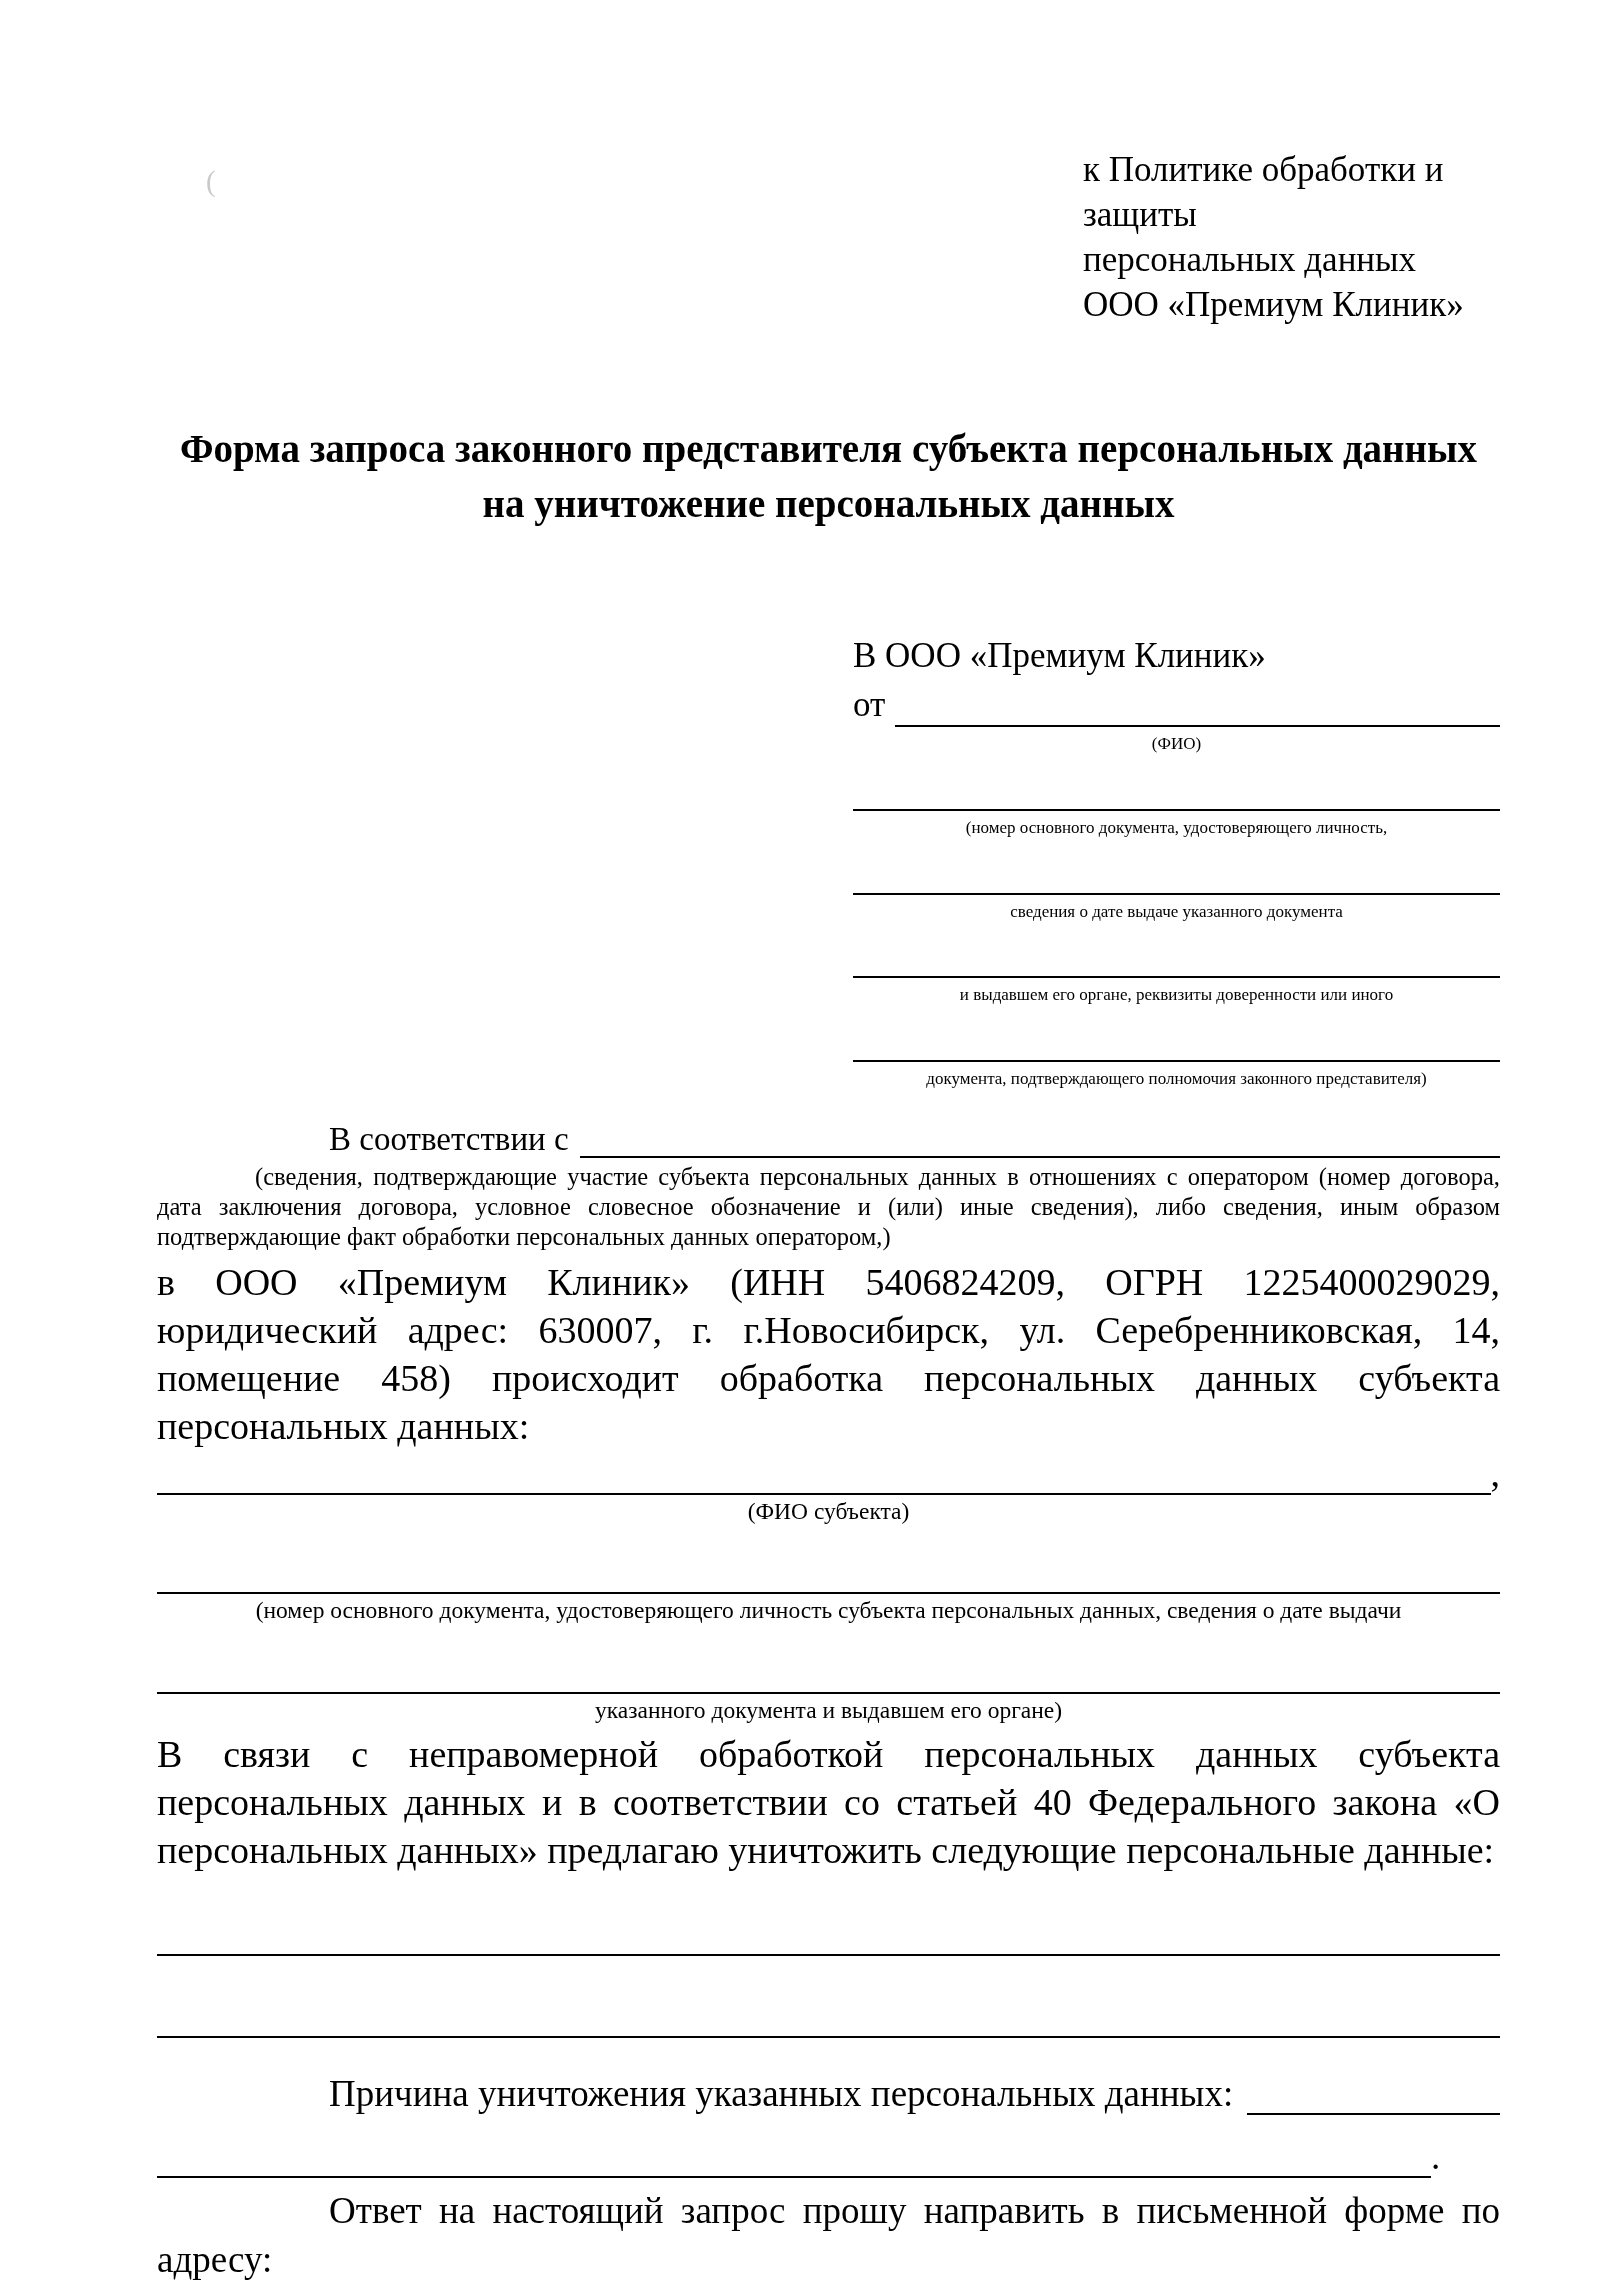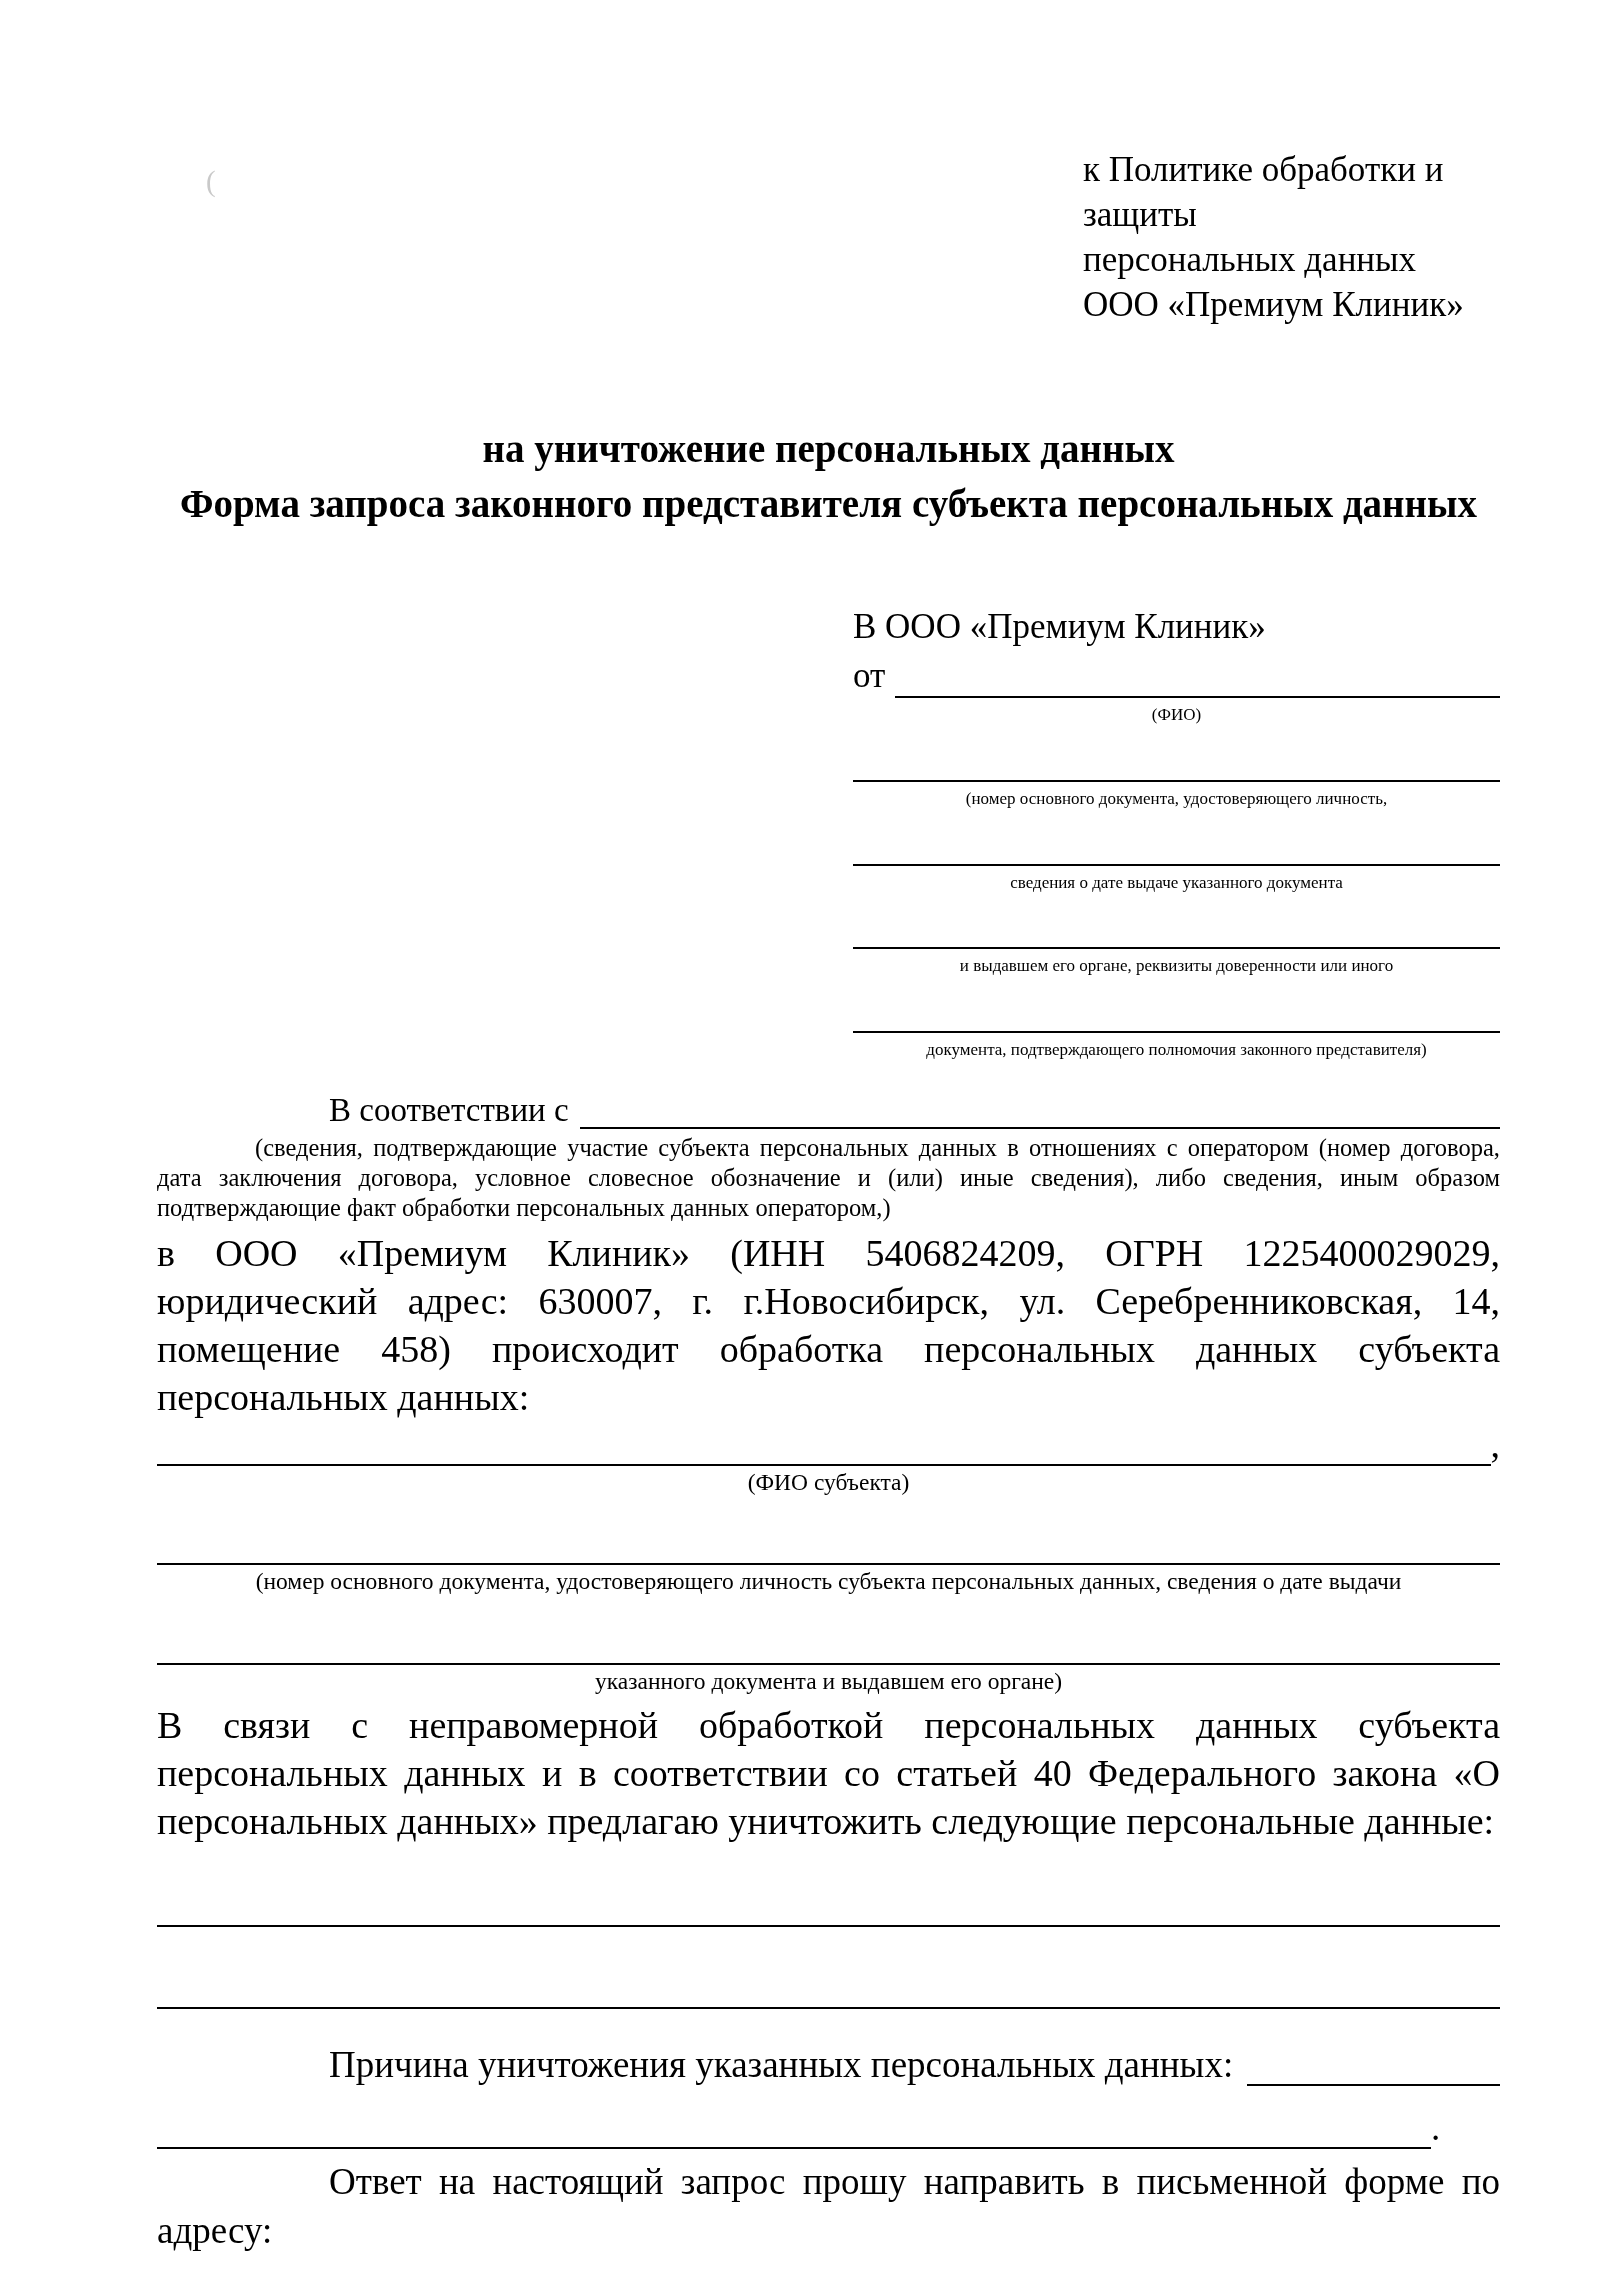--- a/index.html
+++ b/index.html
@@ -133,8 +133,8 @@
     </div>
 
     <div class="doc-title">
+      <div>Форма запроса законного представителя субъекта персональных данных</div>
       <div>на уничтожение персональных данных</div>
-      <div>Форма запроса законного представителя субъекта персональных данных</div>
     </div>
 
     <div class="addressee">

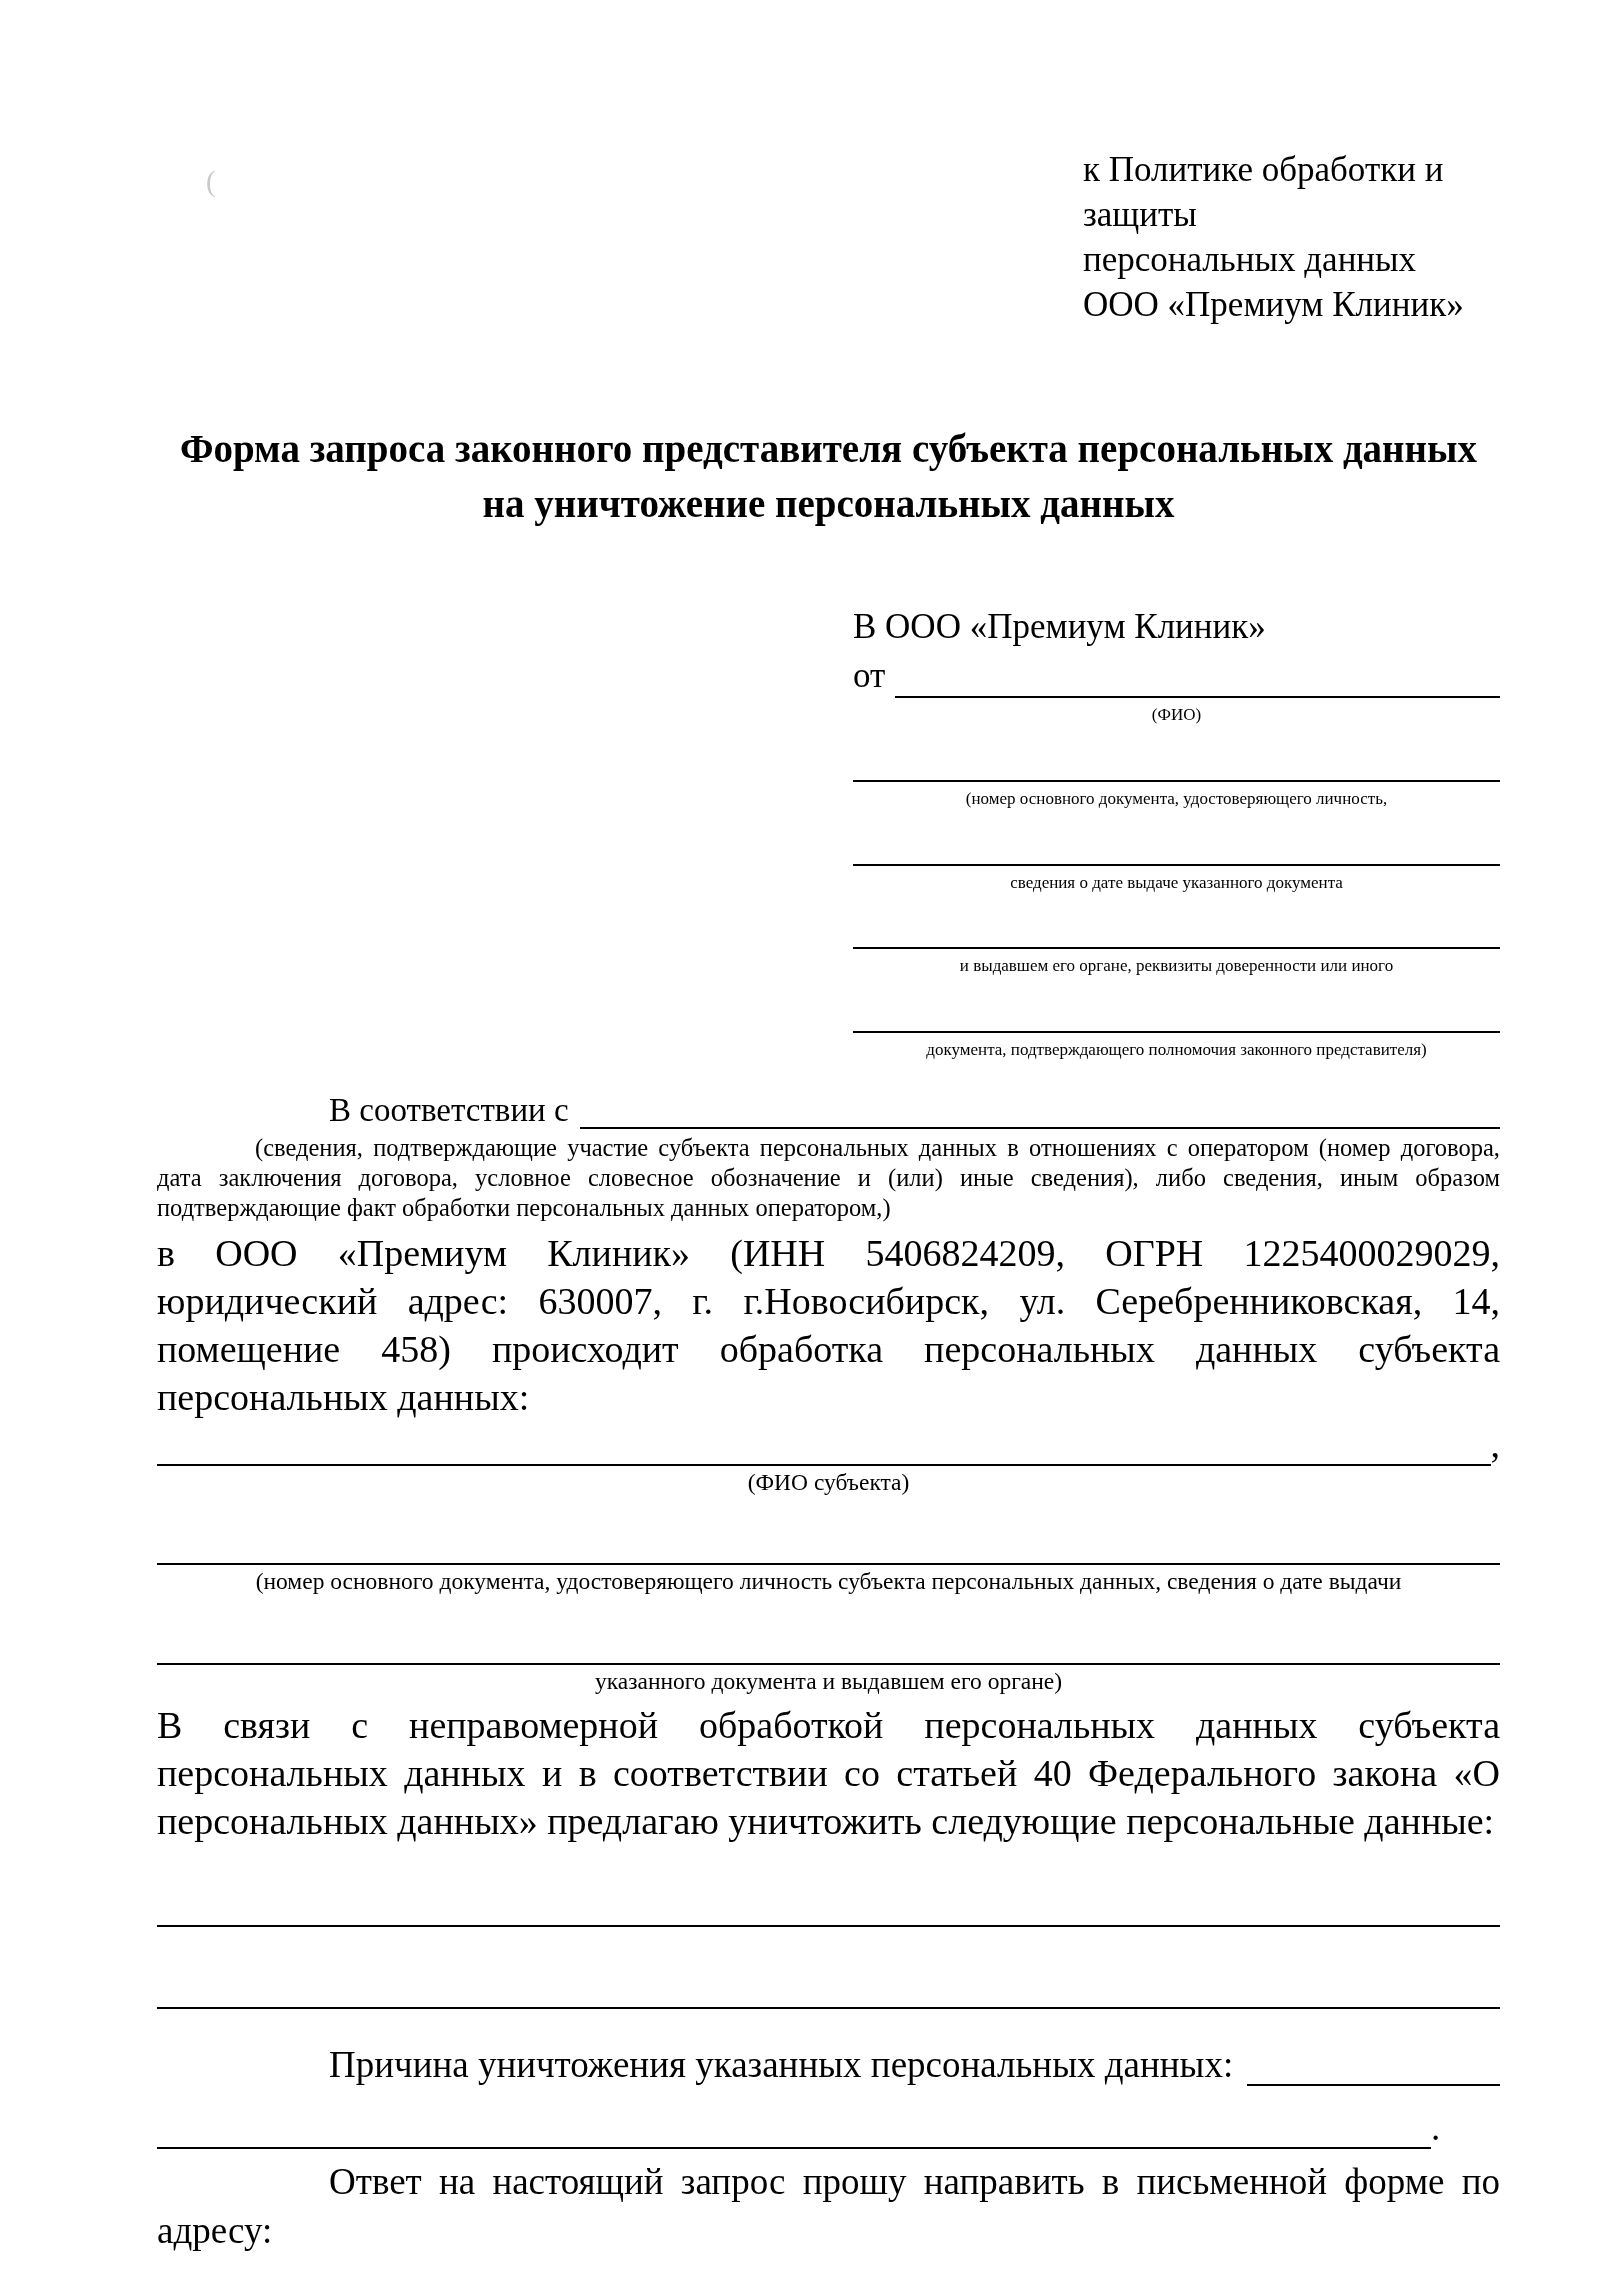--- a/index.html
+++ b/index.html
@@ -36,7 +36,7 @@
 
   
   .addressee {
-    margin-top: 73px;
+    margin-top: 102px;
     margin-left: 696px;
     width: 647px;
     font-size: 35px;

